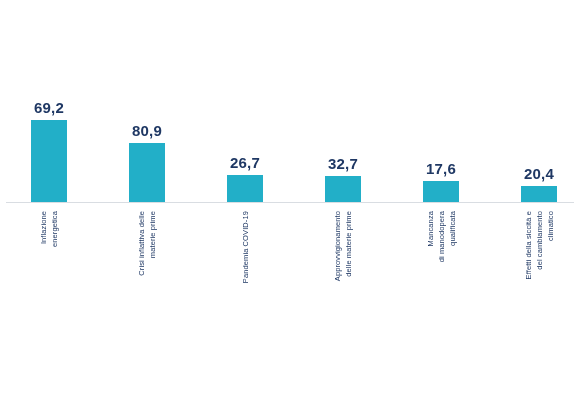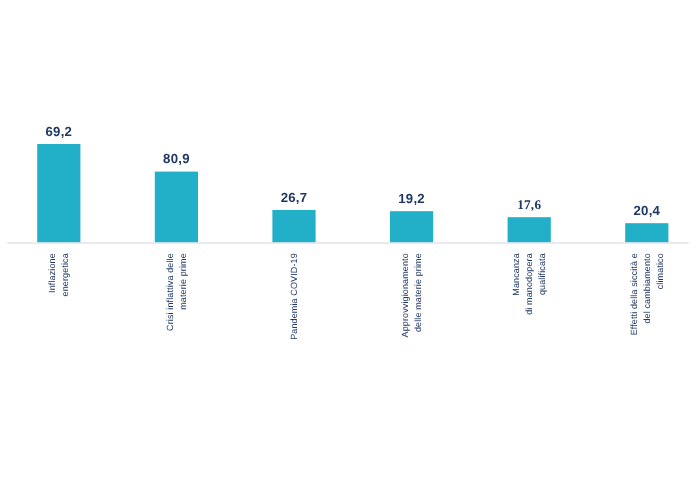--- a/index.html
+++ b/index.html
@@ -64,7 +64,7 @@
     left: 50%;
     transform: translateX(-50%);
     white-space: nowrap;
-    font-size: 11px;
+    font-size: 15px;
     font-weight: bold;
     color: #1f3864;
     letter-spacing: 0.2px;

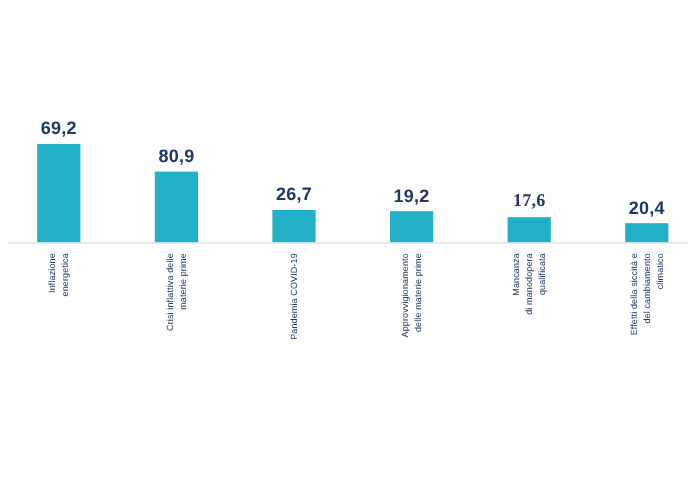--- a/index.html
+++ b/index.html
@@ -129,7 +129,7 @@
       </div>
 
       <div class="bar-slot" style="left:294px;">
-        <div class="bar-value" style="bottom: 30px; color: rgb(31, 56, 100);">19,2</div>
+        <div class="bar-value" style="bottom: 30px; color: rgb(31, 56, 100);">32,7</div>
         <div class="bar-rect" style="height: 26px; background: rgb(34, 175, 200);"></div>
       </div>
 

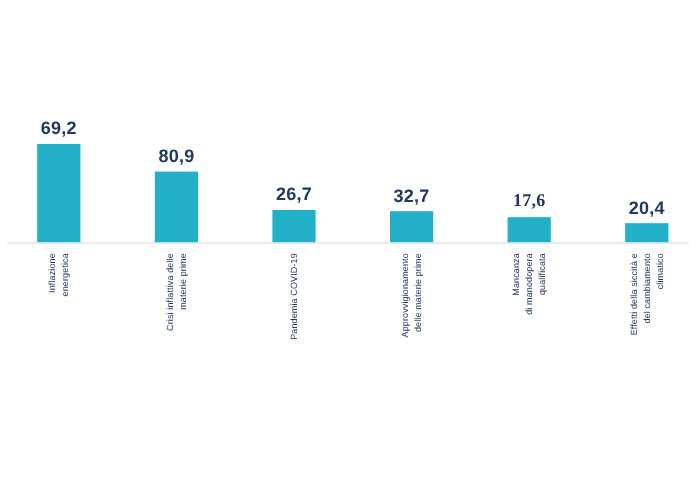--- a/index.html
+++ b/index.html
@@ -134,7 +134,7 @@
       </div>
 
       <div class="bar-slot" style="left:392px;">
-        <div class="bar-value" style="bottom: 25px; color: rgb(31, 56, 100); font-family: Liberation Serif, serif;">17,6</div>
+        <div class="bar-value" style="bottom: 25px; color: rgb(31, 56, 100);">17,6</div>
         <div class="bar-rect" style="height: 21px; background: rgb(34, 175, 200);"></div>
       </div>
 

